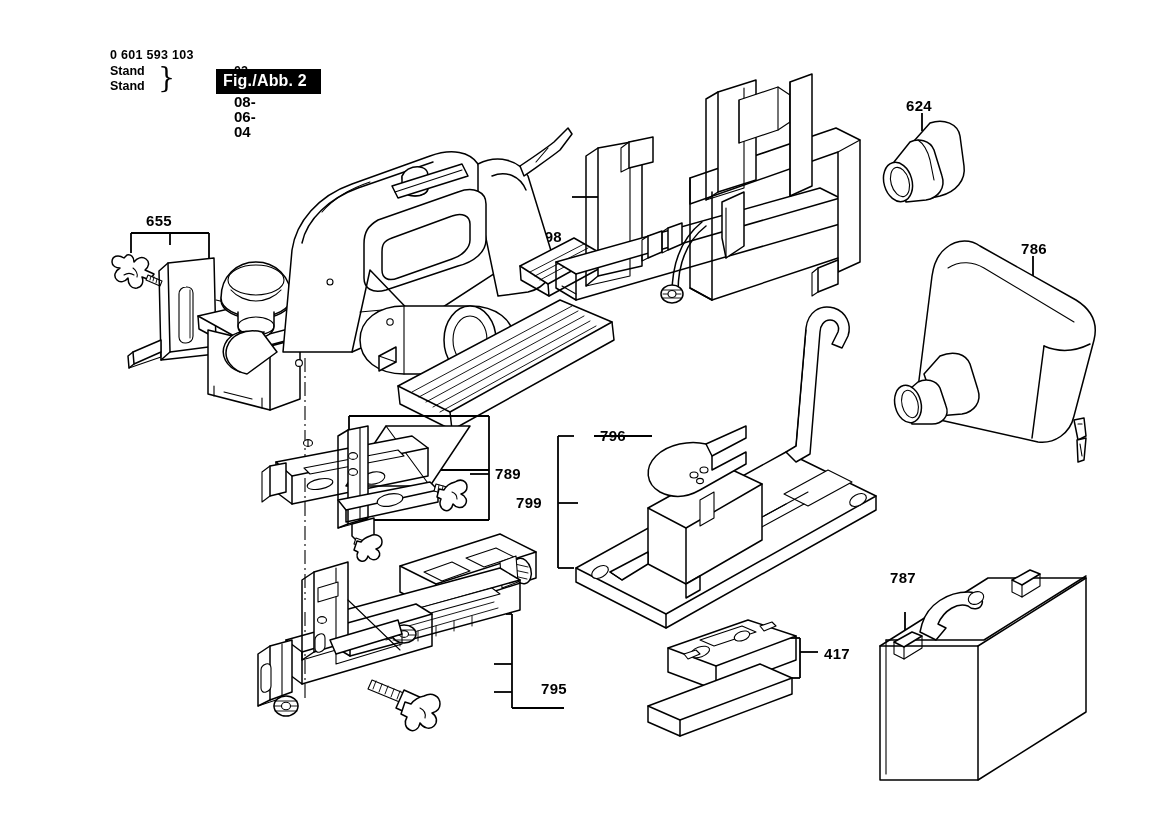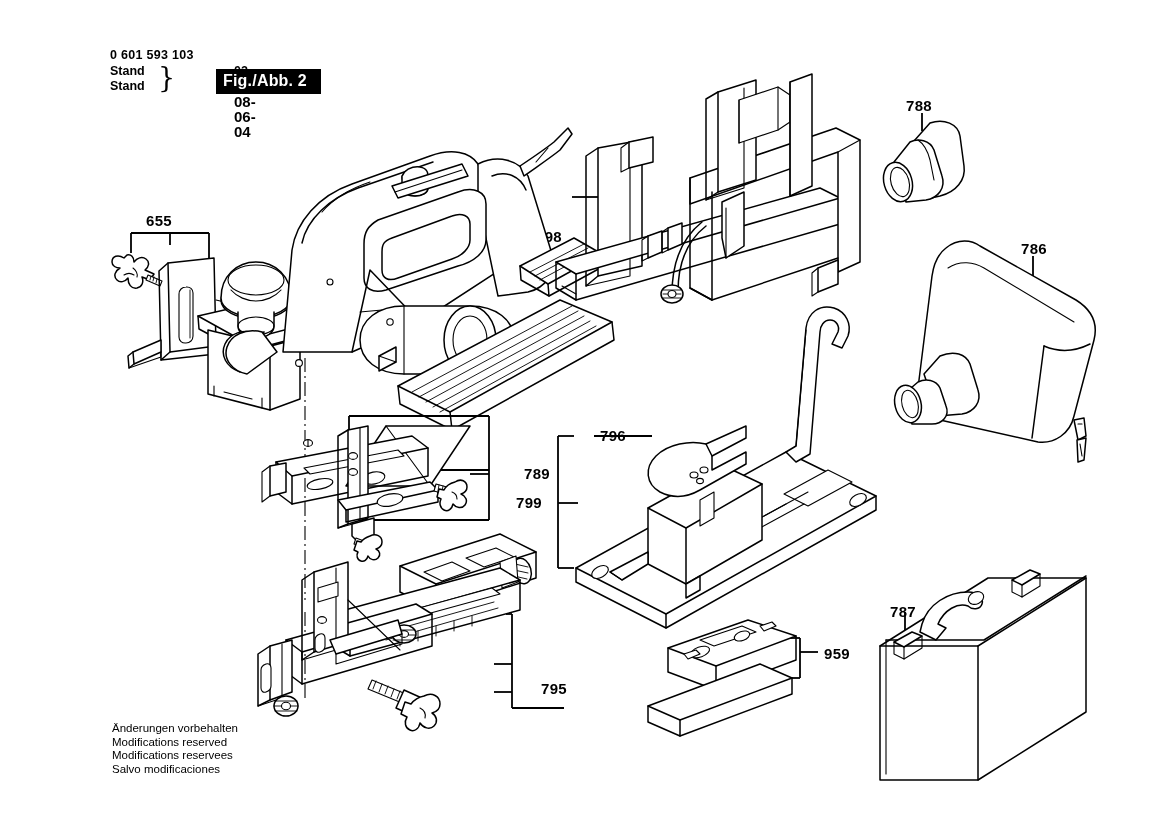--- a/index.html
+++ b/index.html
@@ -90,7 +90,7 @@
 
   <div class="callout" style="left:146px;top:212px;">655</div>
   <div class="callout" style="left:536px;top:188px;margin-top:40px;">798</div>
-  <div class="callout" style="left:906px;top:97px;">788</div>
+  <div class="callout" style="left:906px;top:97px;">624</div>
   <div class="callout" style="left:1021px;top:240px;">786</div>
   <div class="callout" style="left:524px;top:465px;">789</div>
   <div class="callout" style="left:600px;top:427px;">796</div>

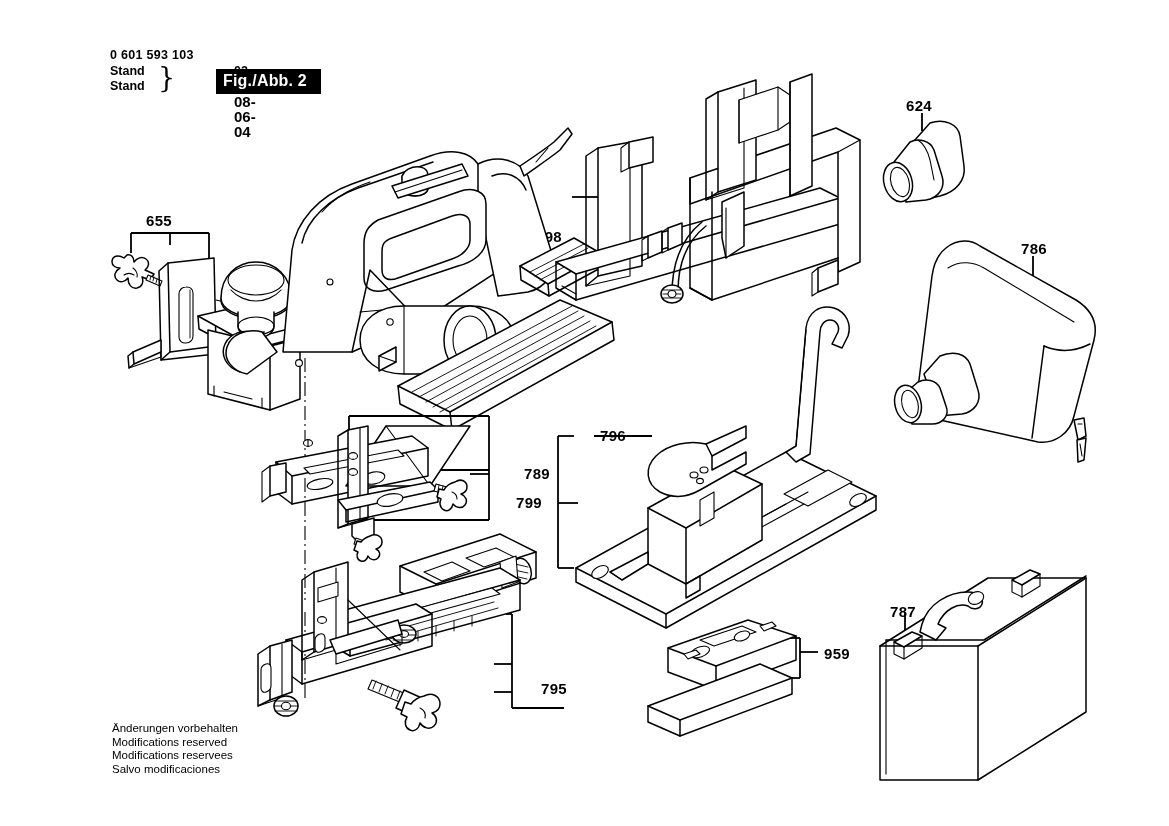--- a/index.html
+++ b/index.html
@@ -92,7 +92,7 @@
   <div class="callout" style="left:536px;top:188px;margin-top:40px;">798</div>
   <div class="callout" style="left:906px;top:97px;">624</div>
   <div class="callout" style="left:1021px;top:240px;">786</div>
-  <div class="callout" style="left:524px;top:465px;">789</div>
+  <div class="callout" style="left:495px;top:465px;">789</div>
   <div class="callout" style="left:600px;top:427px;">796</div>
   <div class="callout" style="left:516px;top:494px;">799</div>
   <div class="callout" style="left:525px;top:680px;margin-left:16px;">795</div>

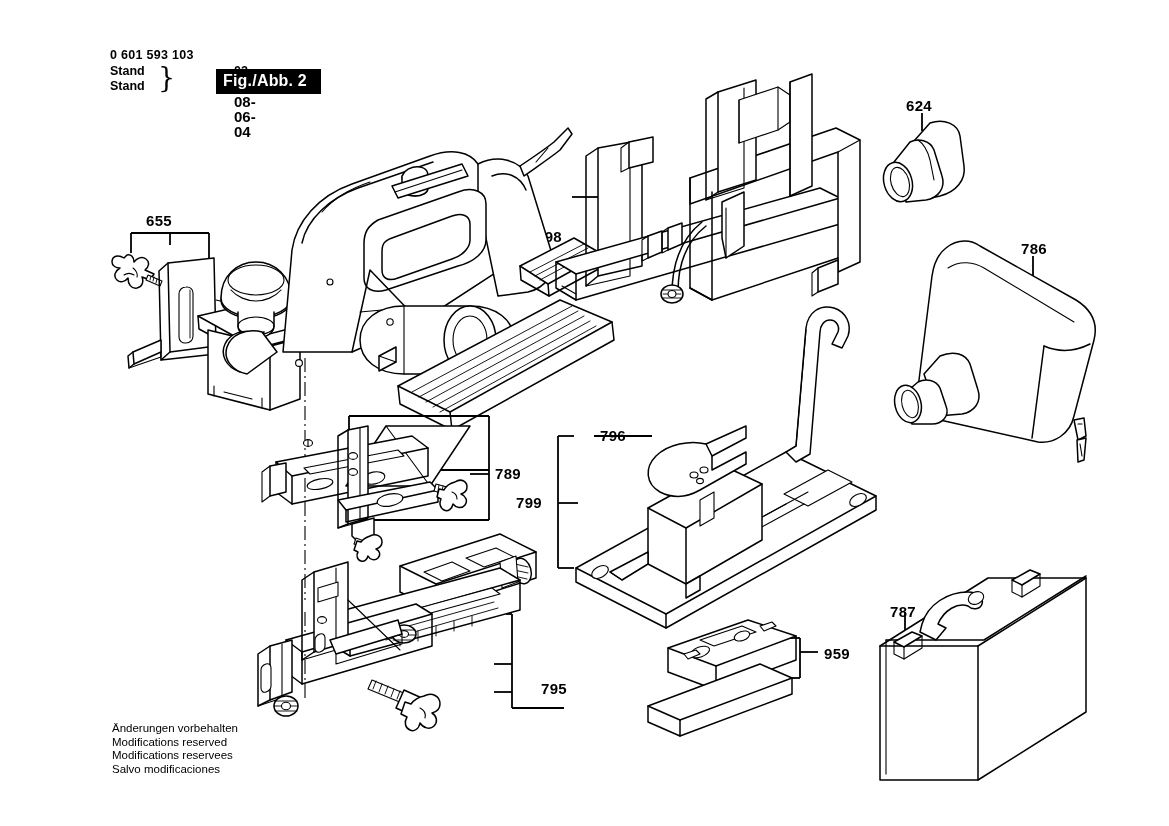--- a/index.html
+++ b/index.html
@@ -97,7 +97,7 @@
   <div class="callout" style="left:516px;top:494px;">799</div>
   <div class="callout" style="left:525px;top:680px;margin-left:16px;">795</div>
   <div class="callout" style="left:824px;top:645px;">959</div>
-  <div class="callout" style="left:890px;top:603px;">787</div>
+  <div class="callout" style="left:890px;top:569px;">787</div>
 
   <svg id="art" viewBox="0 0 1169 826">
 

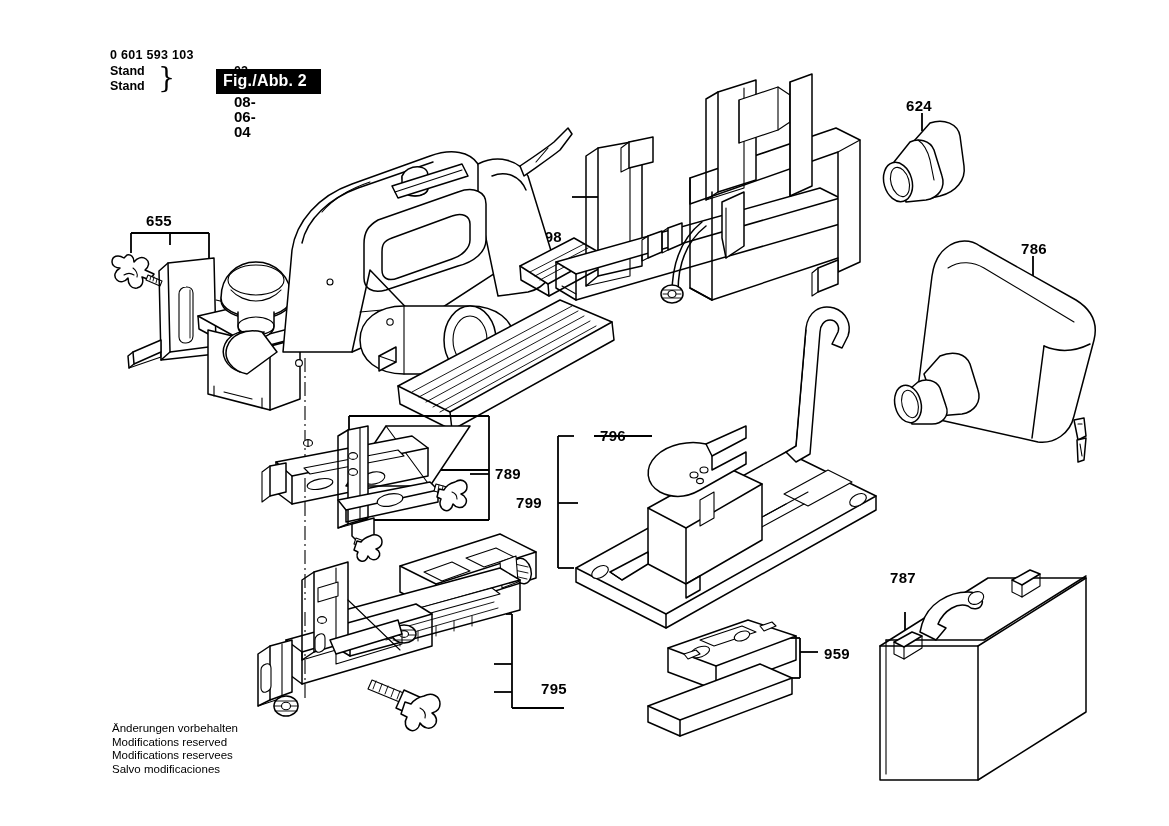--- a/index.html
+++ b/index.html
@@ -96,7 +96,7 @@
   <div class="callout" style="left:600px;top:427px;">796</div>
   <div class="callout" style="left:516px;top:494px;">799</div>
   <div class="callout" style="left:525px;top:680px;margin-left:16px;">795</div>
-  <div class="callout" style="left:824px;top:645px;">959</div>
+  <div class="callout" style="left:824px;top:645px;">417</div>
   <div class="callout" style="left:890px;top:569px;">787</div>
 
   <svg id="art" viewBox="0 0 1169 826">

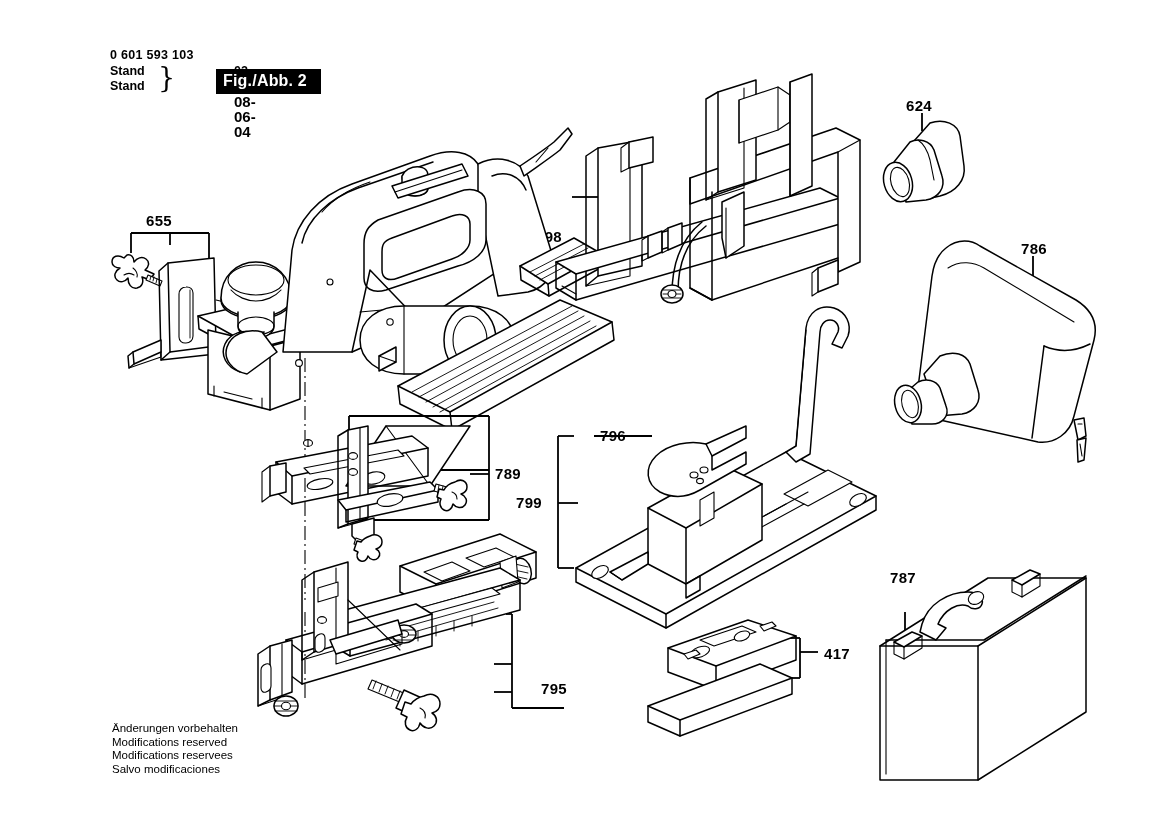--- a/index.html
+++ b/index.html
@@ -81,12 +81,6 @@
 
   <div id="fig-badge">Fig./Abb. 2</div>
 
-  <div id="footer">
-    <div>Änderungen vorbehalten</div>
-    <div>Modifications reserved</div>
-    <div>Modifications reservees</div>
-    <div>Salvo modificaciones</div>
-  </div>
 
   <div class="callout" style="left:146px;top:212px;">655</div>
   <div class="callout" style="left:536px;top:188px;margin-top:40px;">798</div>

